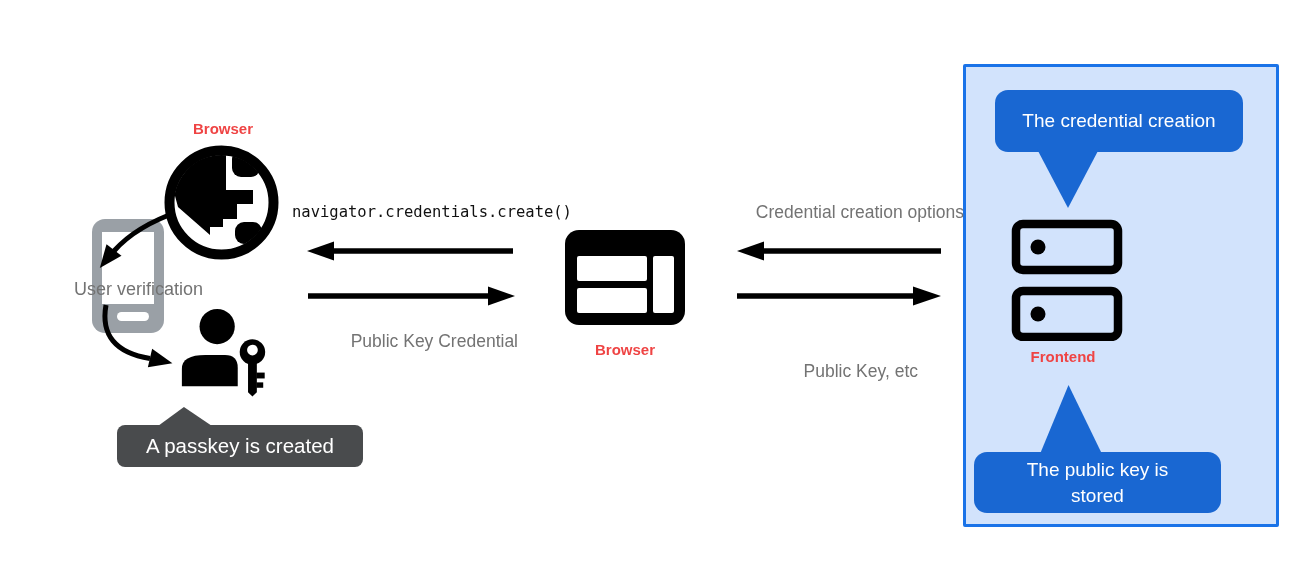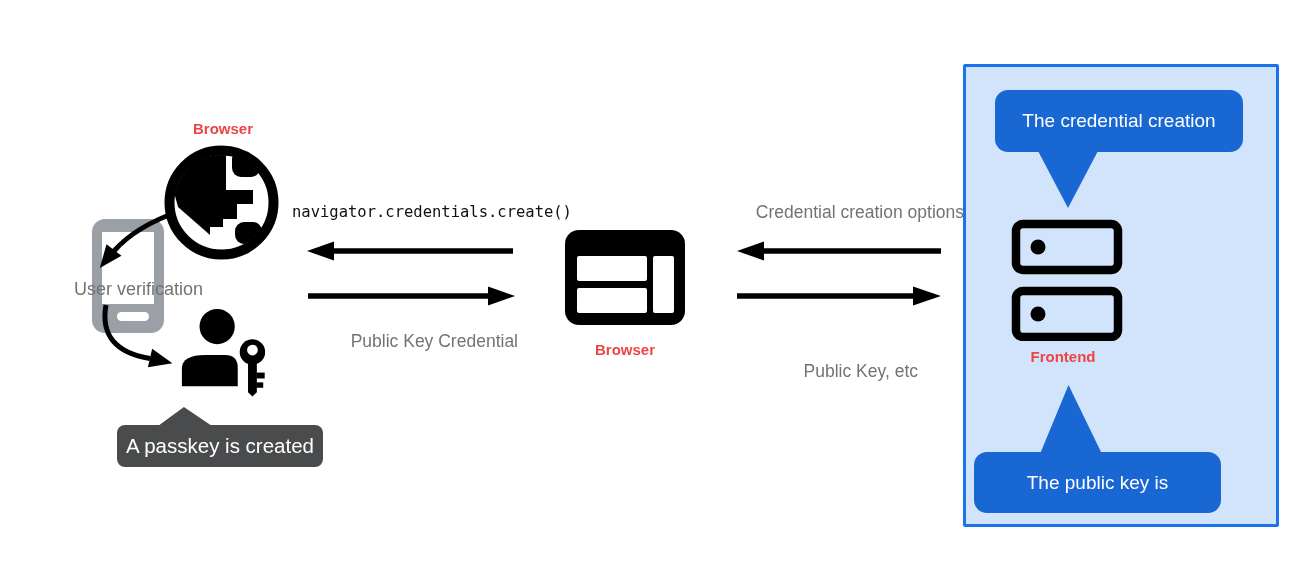--- a/index.html
+++ b/index.html
@@ -26,7 +26,7 @@
   #bubble-bottom-tail{left:1040px;top:385px;width:62px;height:69px;clip-path:polygon(46% 0,0 100%,100% 100%);}
   
   #passkey-tooltip{
-    position:absolute;left:117px;top:425px;width:206px;height:42px;background:#494b4d;border-radius:8px;
+    position:absolute;left:117px;top:425px;width:246px;height:42px;background:#494b4d;border-radius:8px;
     color:#fff;font-size:20.5px;line-height:42px;text-align:center;
   }
   #passkey-tooltip-tail{position:absolute;left:158px;top:407px;width:54px;height:19px;background:#494b4d;

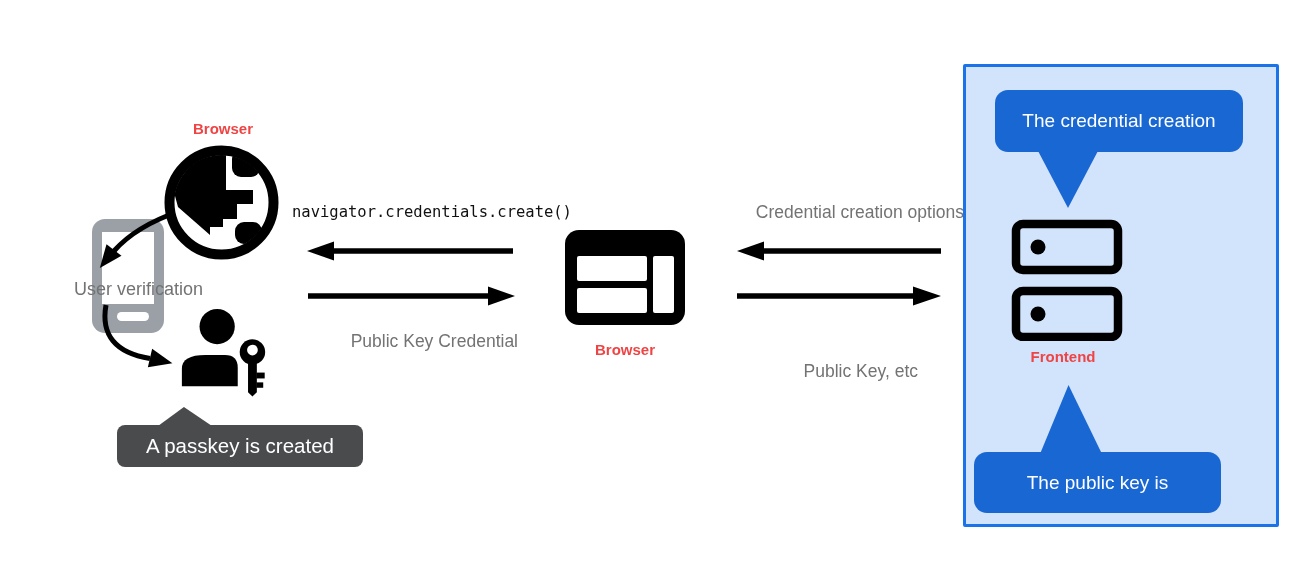--- a/index.html
+++ b/index.html
@@ -47,6 +47,7 @@
 
   <div class="bubble" style="left:974px;top:452px;width:247px;height:61px;">
     <div>The public key is</div>
+    <div>stored</div>
   </div>
   <div id="bubble-bottom-tail" class="tail"></div>
 

